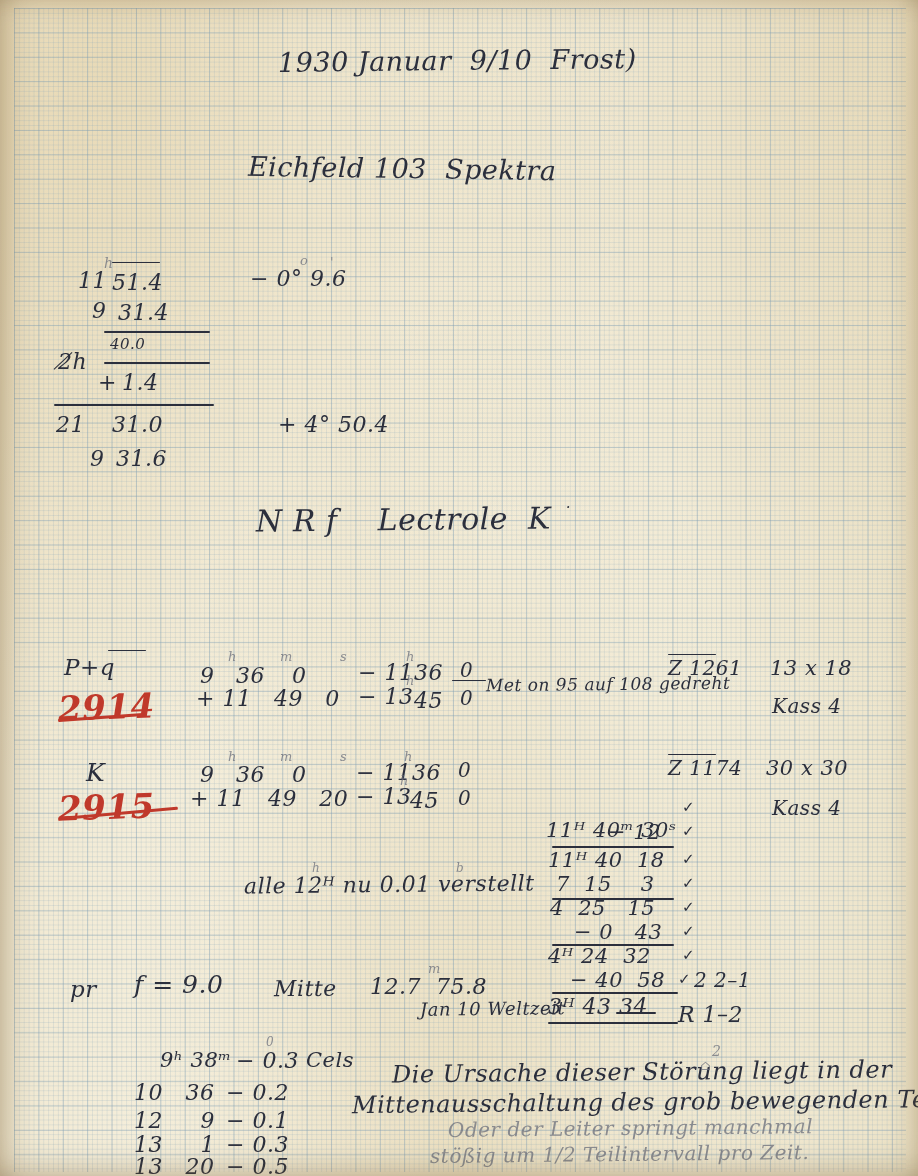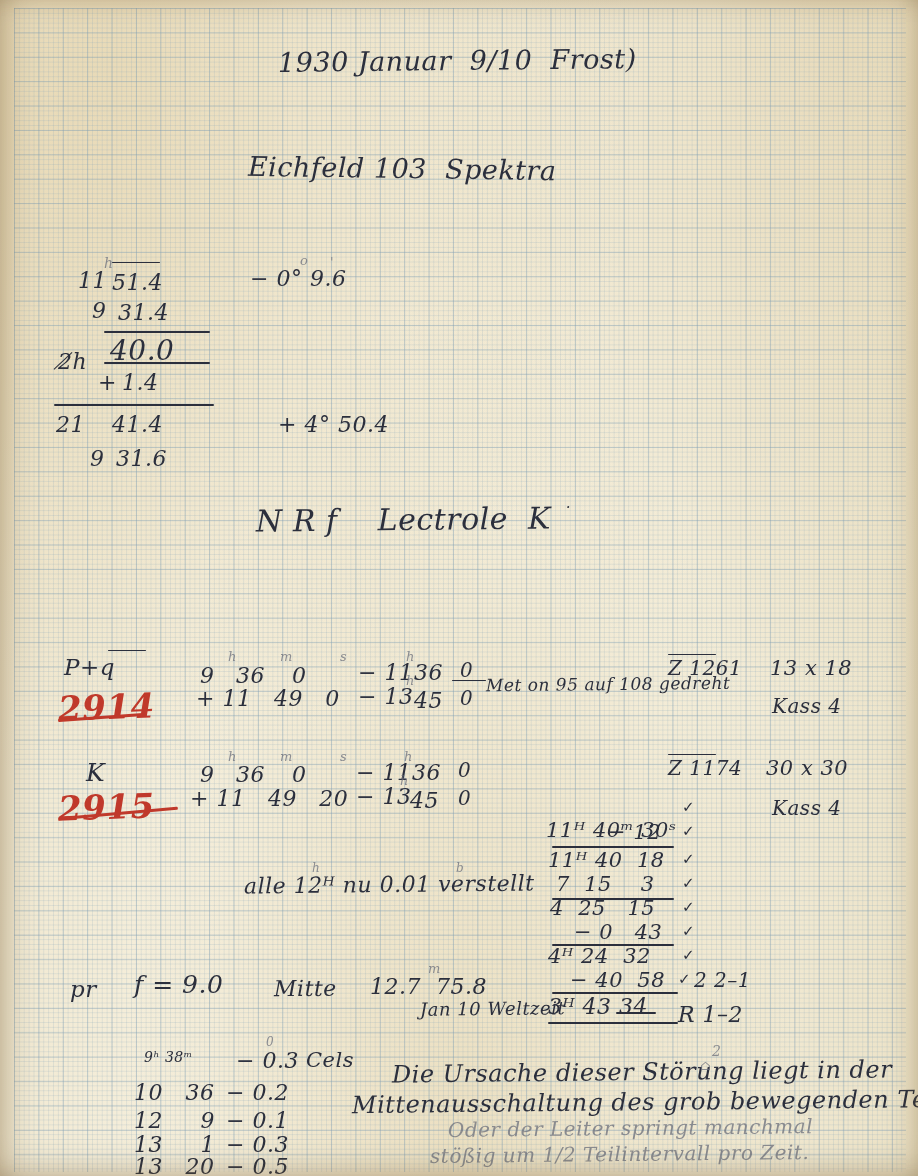--- a/index.html
+++ b/index.html
@@ -122,7 +122,7 @@
   <div class="ink" style="left:118px; top:302px; font-size:22px;">31.4</div>
 
   <div class="ink" style="left:58px; top:351px; font-size:22px;">2̸h</div>
-  <div class="ink" style="left:110px; top:337px; font-size:28px;">40.0</div>
+  <div class="ink" style="left:110px; top:337px; font-size:15px;">40.0</div>
   <div class="rule" style="left:104px; top:331px; width:106px;"></div>
   <div class="rule" style="left:104px; top:362px; width:106px;"></div>
 

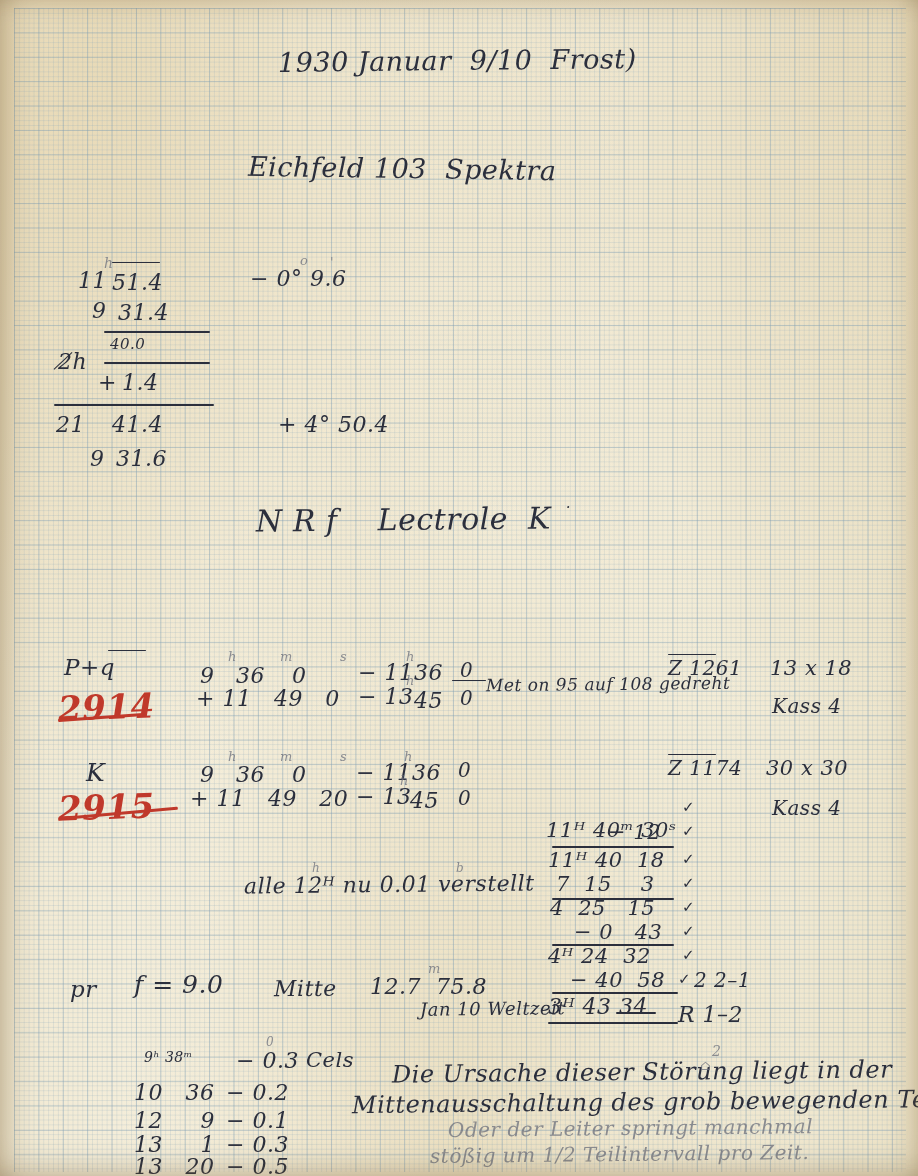--- a/index.html
+++ b/index.html
@@ -131,7 +131,7 @@
   <div class="rule" style="left:54px; top:404px; width:160px;"></div>
 
   <div class="ink" style="left:56px; top:414px; font-size:22px;">21</div>
-  <div class="ink" style="left:112px; top:414px; font-size:22px;">41.4</div>
+  <div class="ink" style="left:112px; top:414px; font-size:22px;">31.0</div>
   <div class="ink" style="left:278px; top:414px; font-size:22px;">+ 4° 50.4</div>
 
   <div class="ink" style="left:90px; top:448px; font-size:22px;">9</div>

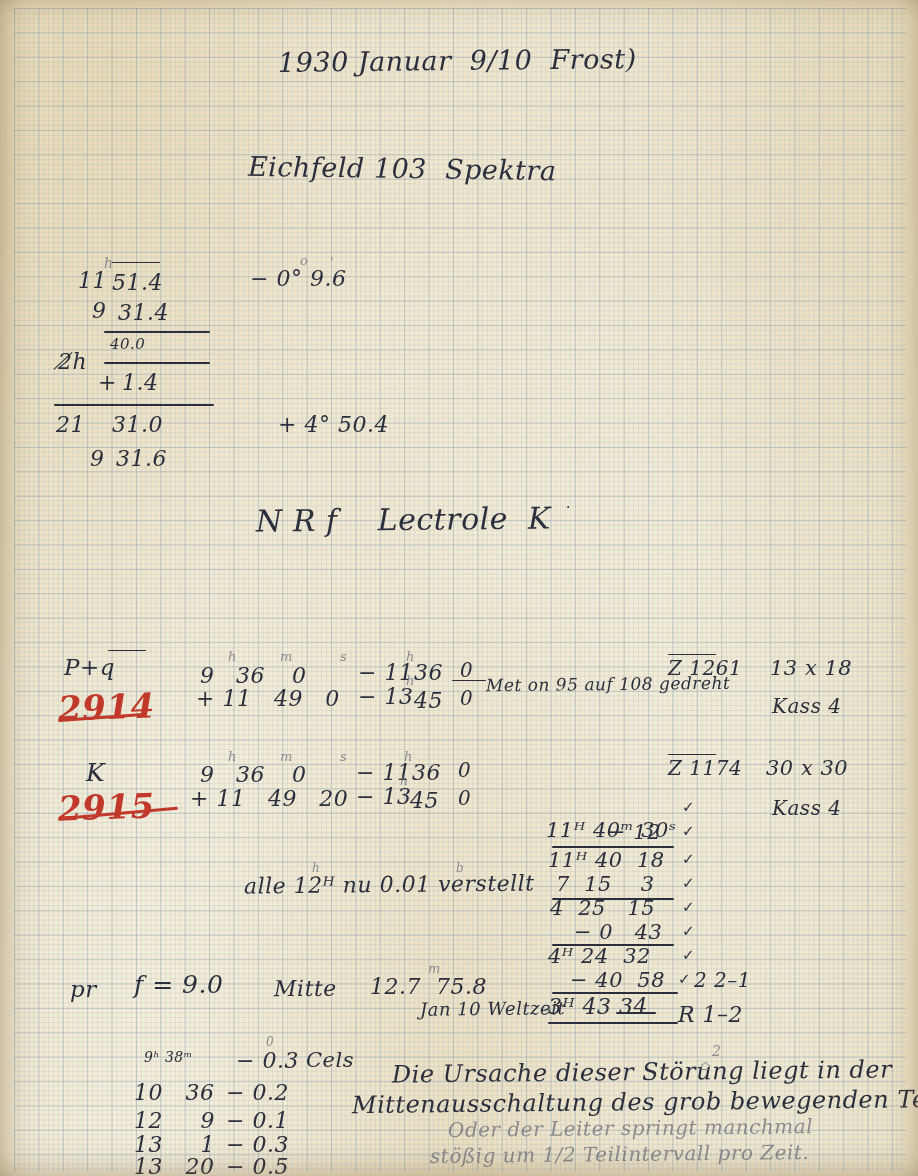--- a/index.html
+++ b/index.html
@@ -250,7 +250,7 @@
   <div class="ink faint" style="left:428px; top:962px; font-size:13px;">m</div>
   <div class="ink" style="left:436px; top:976px; font-size:22px;">75.8</div>
 
-  <div class="ink" style="left:144px; top:1050px; font-size:14px;">9ʰ 38ᵐ</div>
+  <div class="ink" style="left:160px; top:1050px; font-size:21px;">9ʰ 38ᵐ</div>
   <div class="ink" style="left:236px; top:1050px; font-size:22px;">− 0.3</div>
   <div class="ink faint" style="left:266px; top:1036px; font-size:12px;">0</div>
   <div class="ink" style="left:306px; top:1050px; font-size:21px;">Cels</div>

